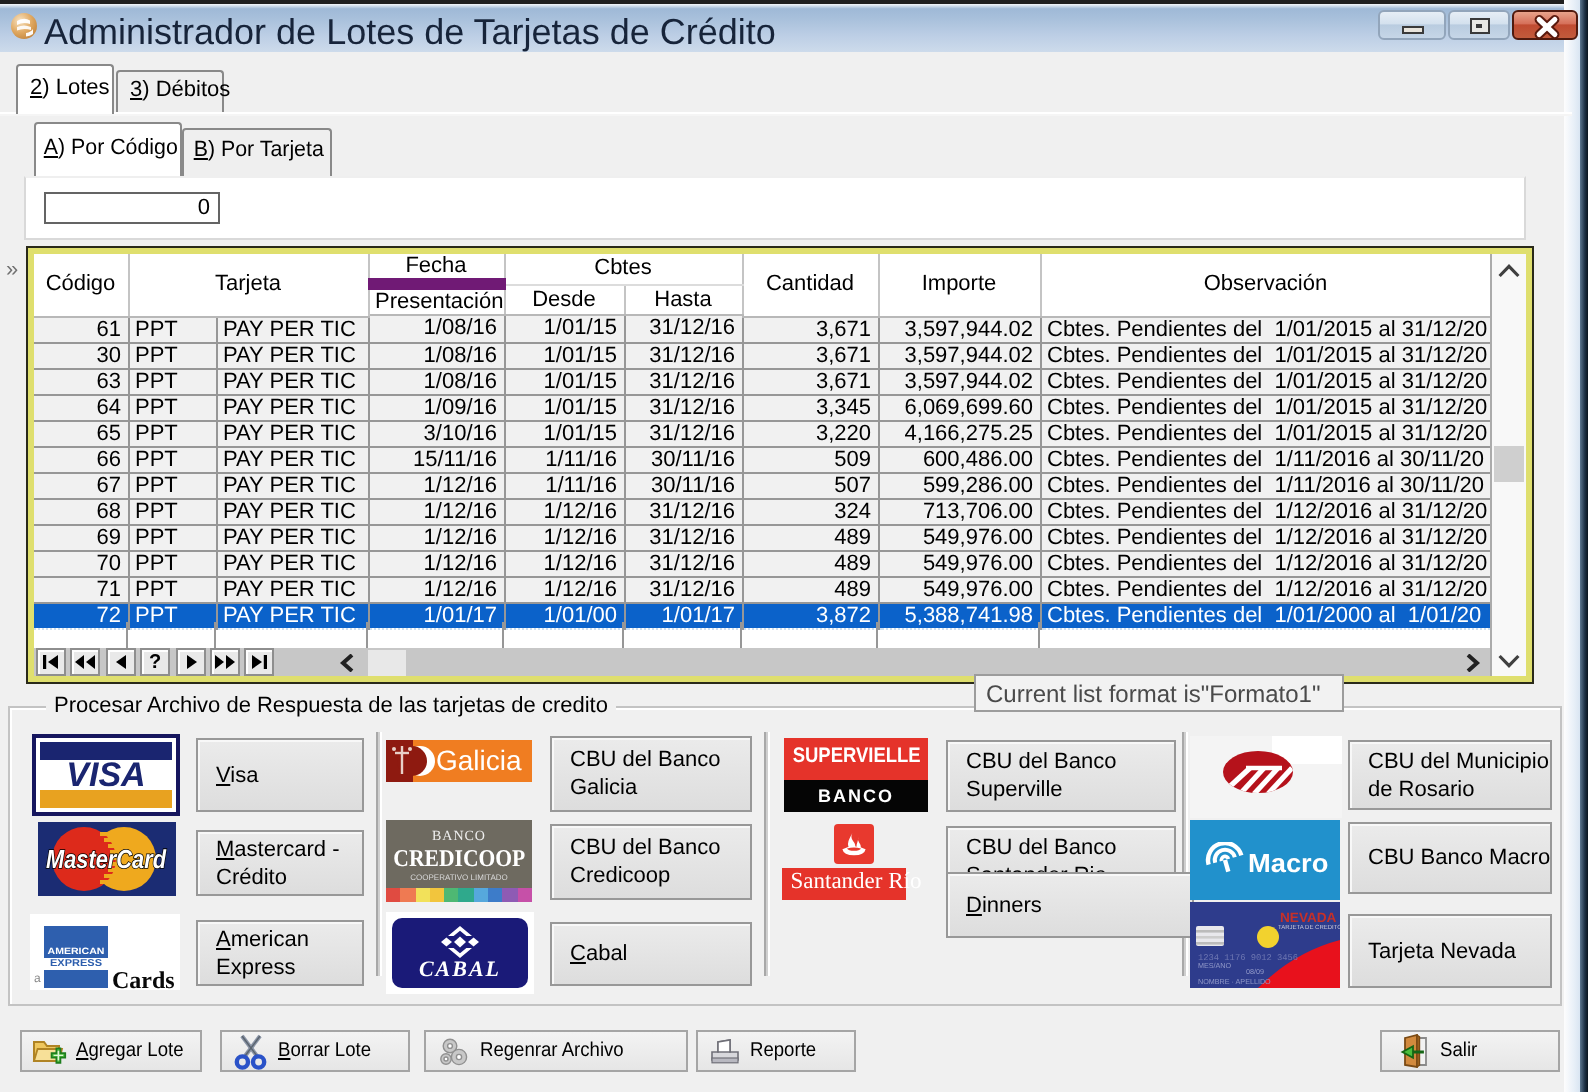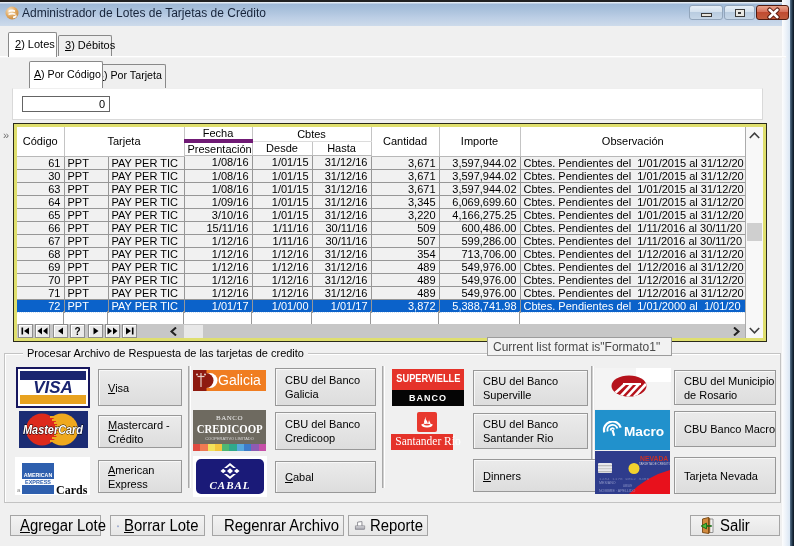--- a/index.html
+++ b/index.html
@@ -7,7 +7,7 @@
 .abs{position:absolute;box-sizing:border-box}
 
 #tbar{left:0;top:0;width:794px;height:26px;background:linear-gradient(180deg,#F4F7FA 0%,#9FB9D7 10%,#A8C0DB 30%,#BCCEE5 65%,#CDDBEB 100%);border-top:2px solid #202020}
-#ttl{left:22px;top:6px;font-size:12px;color:#17243A}
+#ttl{left:22px;top:6px;font-size:18px;color:#17243A}
 .capbtn{top:5px;height:15px;border-radius:3px}
 #bmin{left:689px;width:34px;background:linear-gradient(180deg,#E6EEF6 0%,#D4E1EE 45%,#B9CCE0 50%,#C6D6E7 100%);border:1px solid #92A5BB}
 #bmax{left:724px;width:31px;background:linear-gradient(180deg,#E6EEF6 0%,#D4E1EE 45%,#B9CCE0 50%,#C6D6E7 100%);border:1px solid #92A5BB}

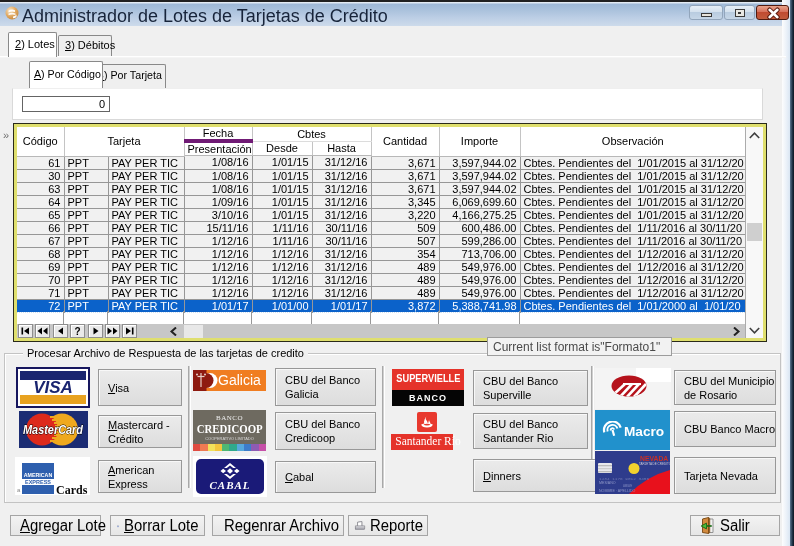--- a/index.html
+++ b/index.html
@@ -20,7 +20,7 @@
 #tab1{left:8px;top:32px;width:49px;height:25px;background:#FFF;z-index:3}
 #tab2{left:58px;top:35px;width:54px;height:21px;background:#EFEFEF;z-index:1}
 #tabln{left:0px;top:56px;width:786px;height:2px;background:#F5F5F5;border-top:1px solid #FFF;z-index:2}
-#stab1{left:29px;top:61px;width:74px;height:27px;background:#FFF;z-index:3}
+#stab1{left:17px;top:61px;width:74px;height:27px;background:#FFF;z-index:3}
 #stab2{left:91px;top:64px;width:75px;height:24px;background:#EFEFEF;z-index:1}
 .tabtxt{padding:5px 0 0 6px;white-space:nowrap}
 

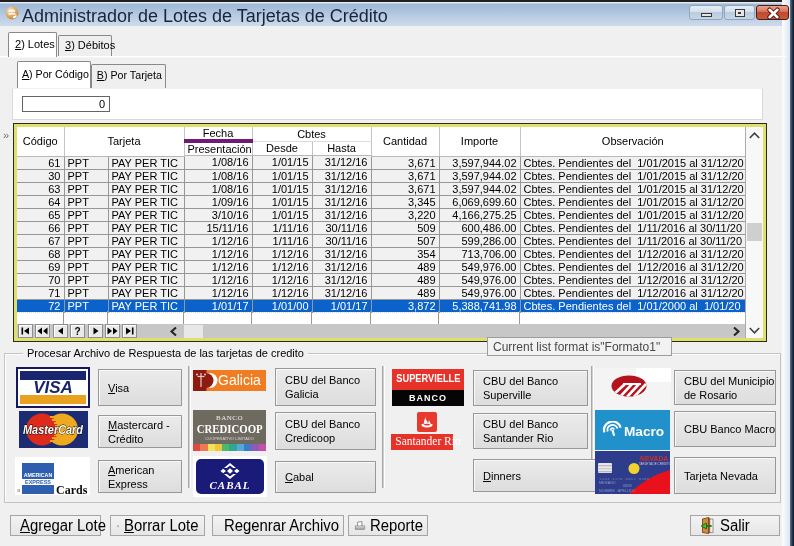--- a/index.html
+++ b/index.html
@@ -133,7 +133,7 @@
     <tr style="height:14px">
       <td rowspan="2" style="border-right:1px solid #C4C4C4">Código</td>
       <td colspan="2" rowspan="2" style="border-right:1px solid #C4C4C4">Tarjeta</td>
-      <td style="border-right:1px solid #C4C4C4;border-bottom:4px solid #701a75">Fecha</td>
+      <td style="border-right:1px solid #C4C4C4;border-bottom:6px solid #701a75">Fecha</td>
       <td colspan="2" style="border-right:1px solid #C4C4C4;border-bottom:1px solid #DCDCDC">Cbtes</td>
       <td rowspan="2" style="border-right:1px solid #C4C4C4">Cantidad</td>
       <td rowspan="2" style="border-right:1px solid #C4C4C4">Importe</td>

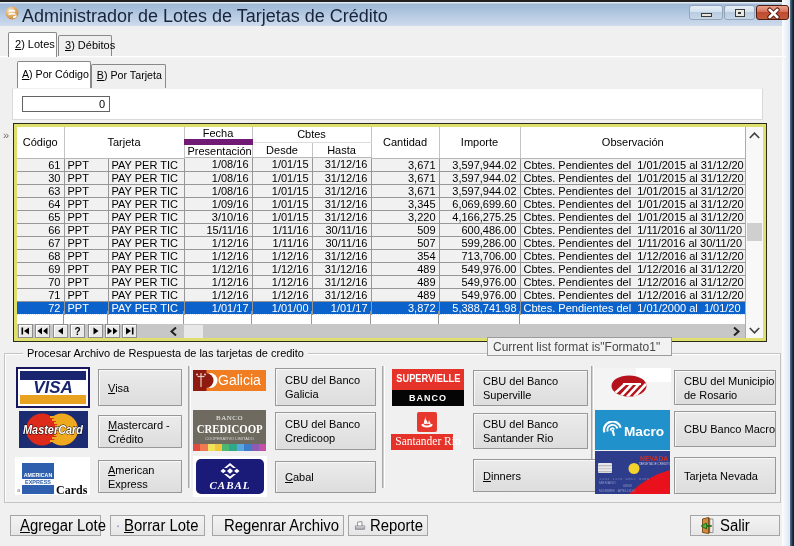--- a/index.html
+++ b/index.html
@@ -235,7 +235,7 @@
           <td class="r">1/12/16</td>
           <td class="r">1/12/16</td>
           <td class="r">31/12/16</td>
-          <td class="r">354</td>
+          <td class="r">324</td>
           <td class="r">713,706.00</td>
           <td>Cbtes. Pendientes del&nbsp; 1/12/2016 al 31/12/20</td>
         </tr>

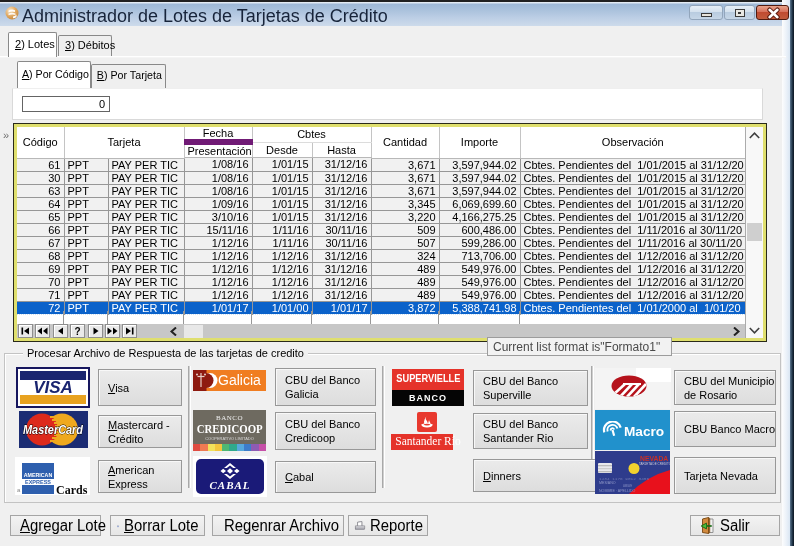--- a/index.html
+++ b/index.html
@@ -457,7 +457,7 @@
   <div class="abs cbu" style="left:473px;top:413px;width:115px;height:36px">
       <span>CBU del Banco<br>Santander Rio</span>
     </div>
-  <div class="abs cbu" style="left:473px;top:459px;width:124px;height:33px">
+  <div class="abs cbu" style="left:473px;top:436px;width:124px;height:33px">
       <span><span class="u">D</span>inners</span>
     </div>
   <div class="abs" style="left:595px;top:368px;width:76px;height:41px;background:#F4F4F4">

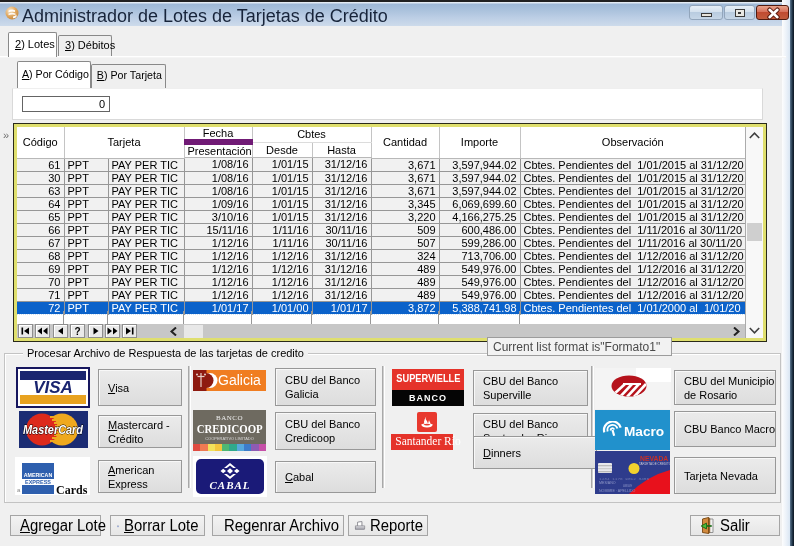--- a/index.html
+++ b/index.html
@@ -53,7 +53,7 @@
 .cbu span{white-space:nowrap}
 .divv{width:3px;background:#CFCFCF;border-left:1px solid #A8A8A8;border-right:1px solid #FFF}
 
-.bbtn{top:515px;height:21px;white-space:nowrap;background:linear-gradient(180deg,#F3F3F3,#E6E6E6);border:1px solid #A5A5A5;display:flex;align-items:center;font-size:16px}
+.bbtn{top:515px;height:21px;white-space:nowrap;background:linear-gradient(180deg,#F3F3F3,#E6E6E6);border:1px solid #A5A5A5;display:flex;align-items:center;font-size:10px}
 .bbtn>span{transform:scaleX(0.93);transform-origin:left}
 .u{text-decoration:underline}
 </style>

